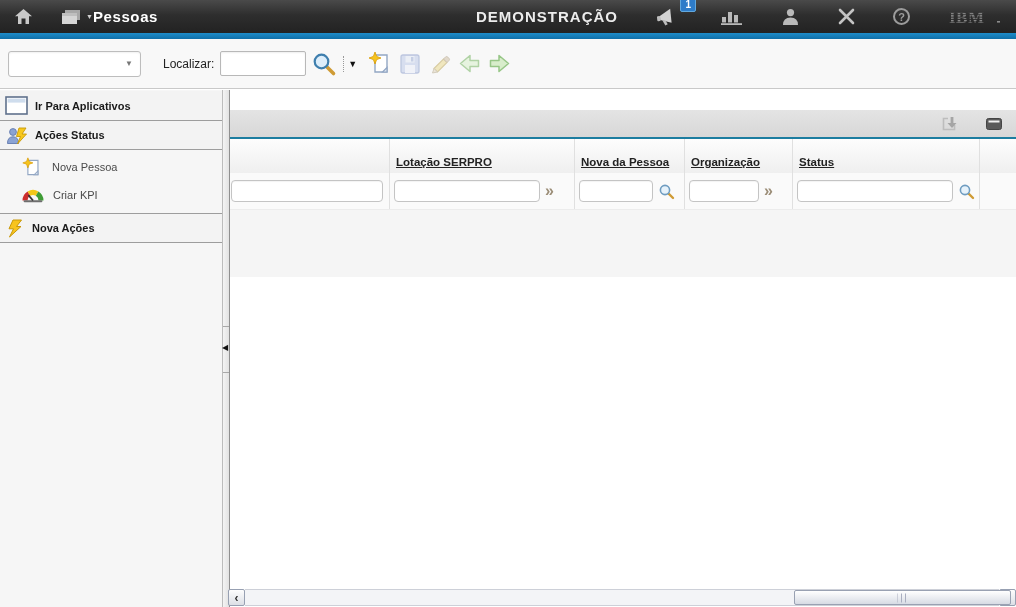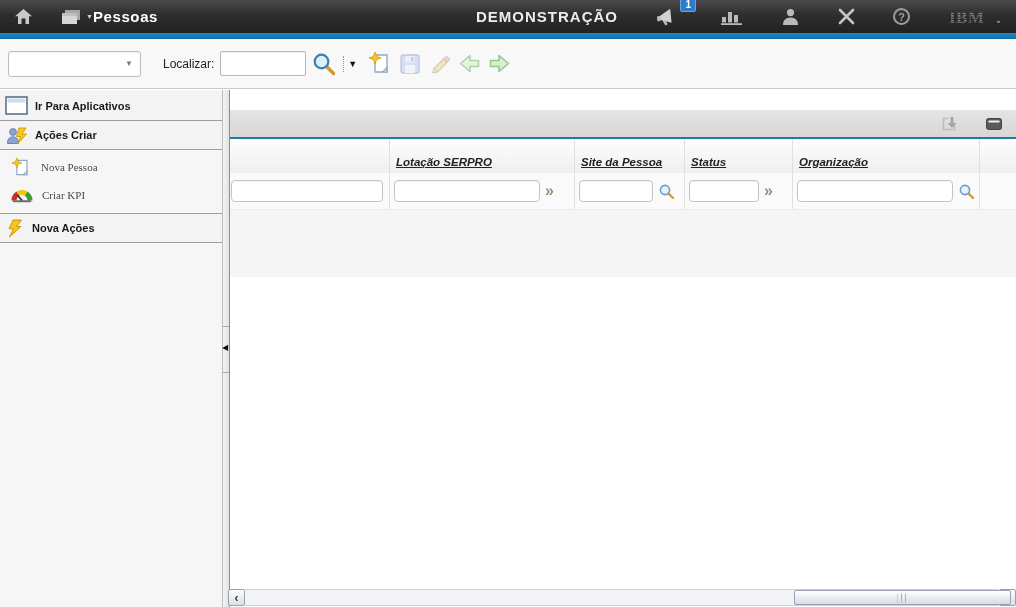--- a/index.html
+++ b/index.html
@@ -228,7 +228,7 @@
           <path d="M2.5 17.5 Q2.5 10.8 8 10.8 Q13.5 10.8 13.5 17.5 Z" fill="#8ba3d4" stroke="#6b82b4" stroke-width="1"></path>
           <path d="M14 2 L21 2 L17 8 L21.5 8 L12.5 18 L15.5 10.5 L11.5 10.5 Z" fill="#f8c81e" stroke="#c79a08" stroke-width="0.9"></path>
         </svg>
-        <span class="side-label">Ações Criar</span>
+        <span class="side-label">Ações Status</span>
       </div>
       <div class="side-items-block">
         <div class="side-item">

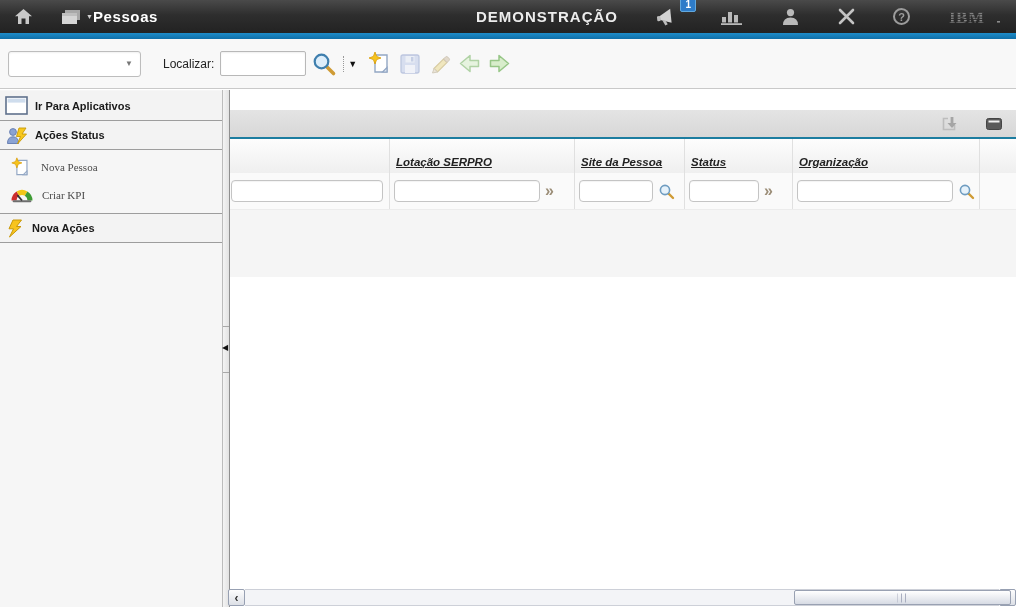--- a/index.html
+++ b/index.html
@@ -51,7 +51,7 @@
   .side-row.header { font-weight:bold; color:#1a1a1a; border-bottom:1px solid #9d9d9d; background:#f3f3f3; }
   .side-row.first { height:30px; margin-top:1px; }
   .side-item { display:flex; align-items:center; gap:9px; height:28px; padding-left:11px; cursor:pointer; }
-  .side-items-block { border-bottom:1px solid #9d9d9d; padding:3px 0 4px;font-family:Liberation Serif, serif; }
+  .side-items-block { border-bottom:1px solid #9d9d9d; padding:3px 11px 4px; }
   .side-label { white-space:nowrap; }
 
   

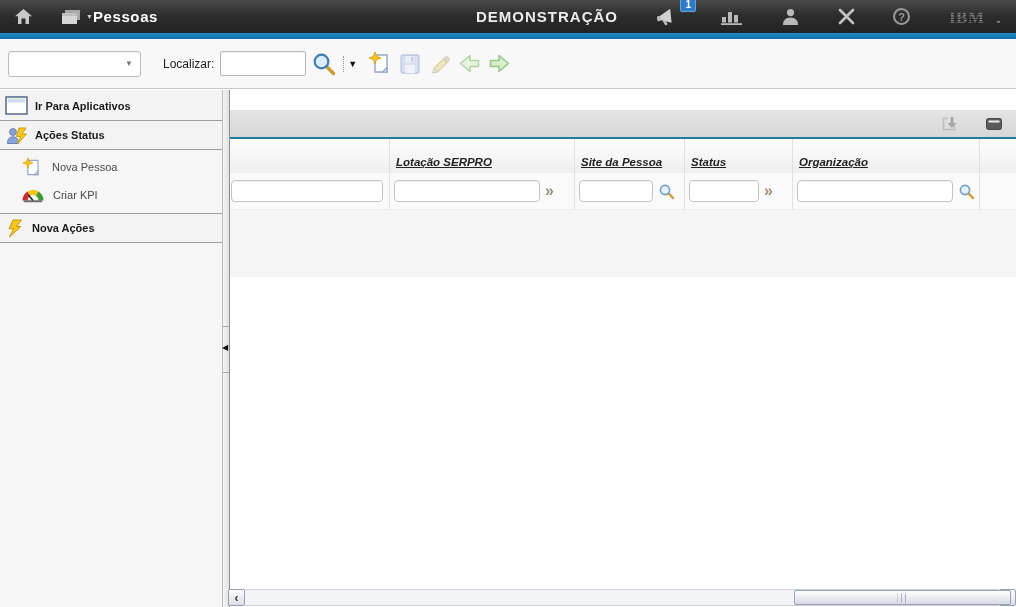--- a/index.html
+++ b/index.html
@@ -67,7 +67,7 @@
     border-bottom:2px solid #1c7da0; display:flex; align-items:center; justify-content:flex-end; gap:26px; padding-right:14px; }
 
   .grid-cols { display:grid; grid-template-columns:160px 185px 110px 108px 187px 1fr; }
-  .grid-head { height:34px; background:linear-gradient(#fdfdfd,#efefef);font-style:italic; }
+  .grid-head { height:34px; background:linear-gradient(#fdfdfd,#efefef); }
   .grid-head .cell { border-right:1px solid #e0e0e0; display:flex; align-items:flex-end; padding:0 0 5px 6px; }
   .grid-head .cell:last-child { border-right:none; }
   .col-label { font-size:11.5px; font-weight:bold; color:#222; text-decoration:underline; cursor:pointer; white-space:nowrap; }

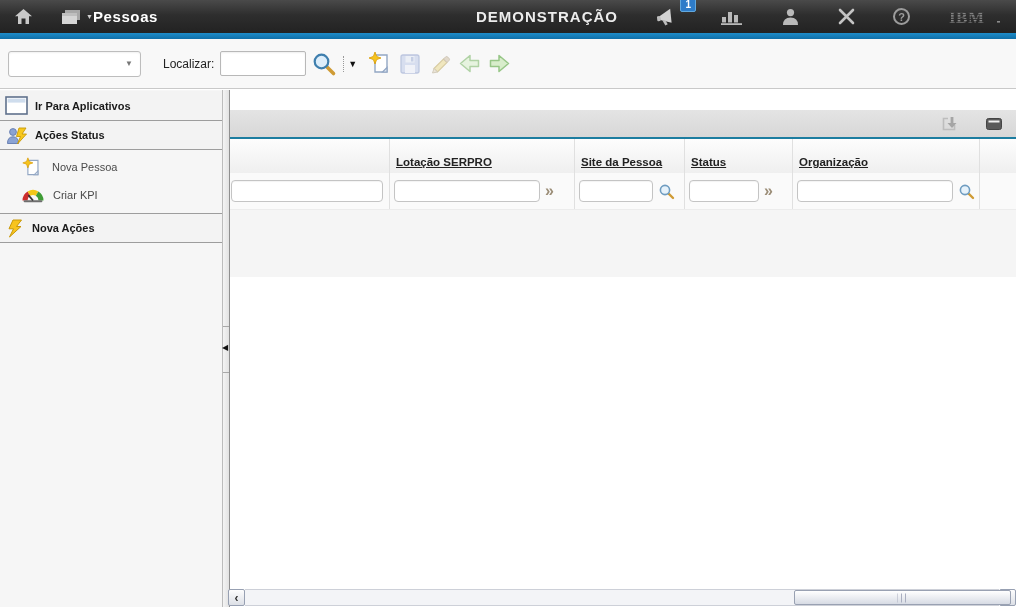--- a/index.html
+++ b/index.html
@@ -288,7 +288,7 @@
           <span class="col-label">Lotação SERPRO</span>
         </div>
         <div class="cell">
-          <span class="col-label">Site da Pessoa</span>
+          <span class="col-label">Nova da Pessoa</span>
         </div>
         <div class="cell">
           <span class="col-label">Status</span>

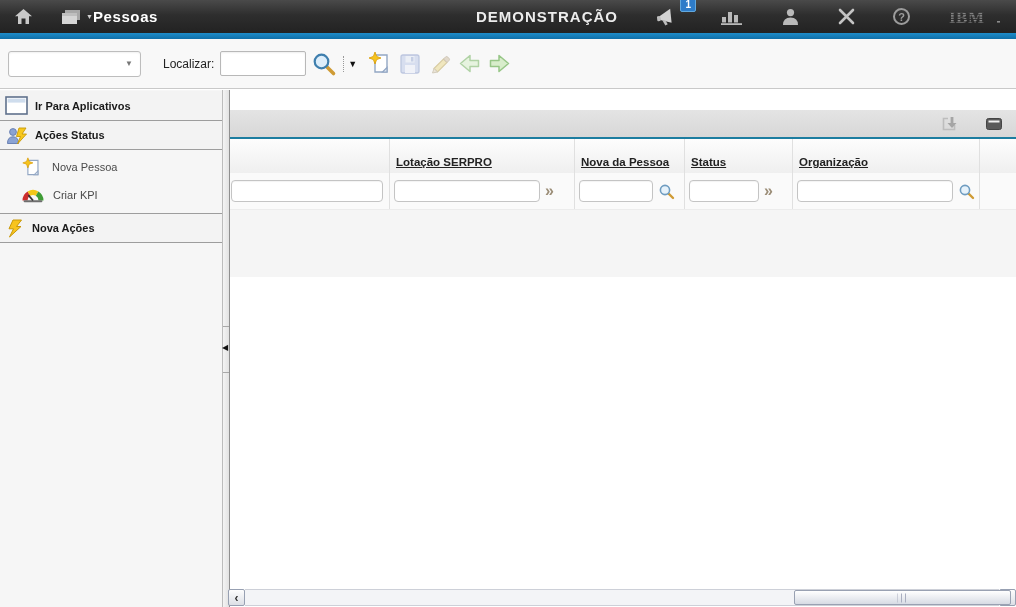--- a/index.html
+++ b/index.html
@@ -291,10 +291,10 @@
           <span class="col-label">Nova da Pessoa</span>
         </div>
         <div class="cell">
+          <span class="col-label">Organização</span>
+        </div>
+        <div class="cell">
           <span class="col-label">Status</span>
-        </div>
-        <div class="cell">
-          <span class="col-label">Organização</span>
         </div>
         <div class="cell"></div>
       </div>

